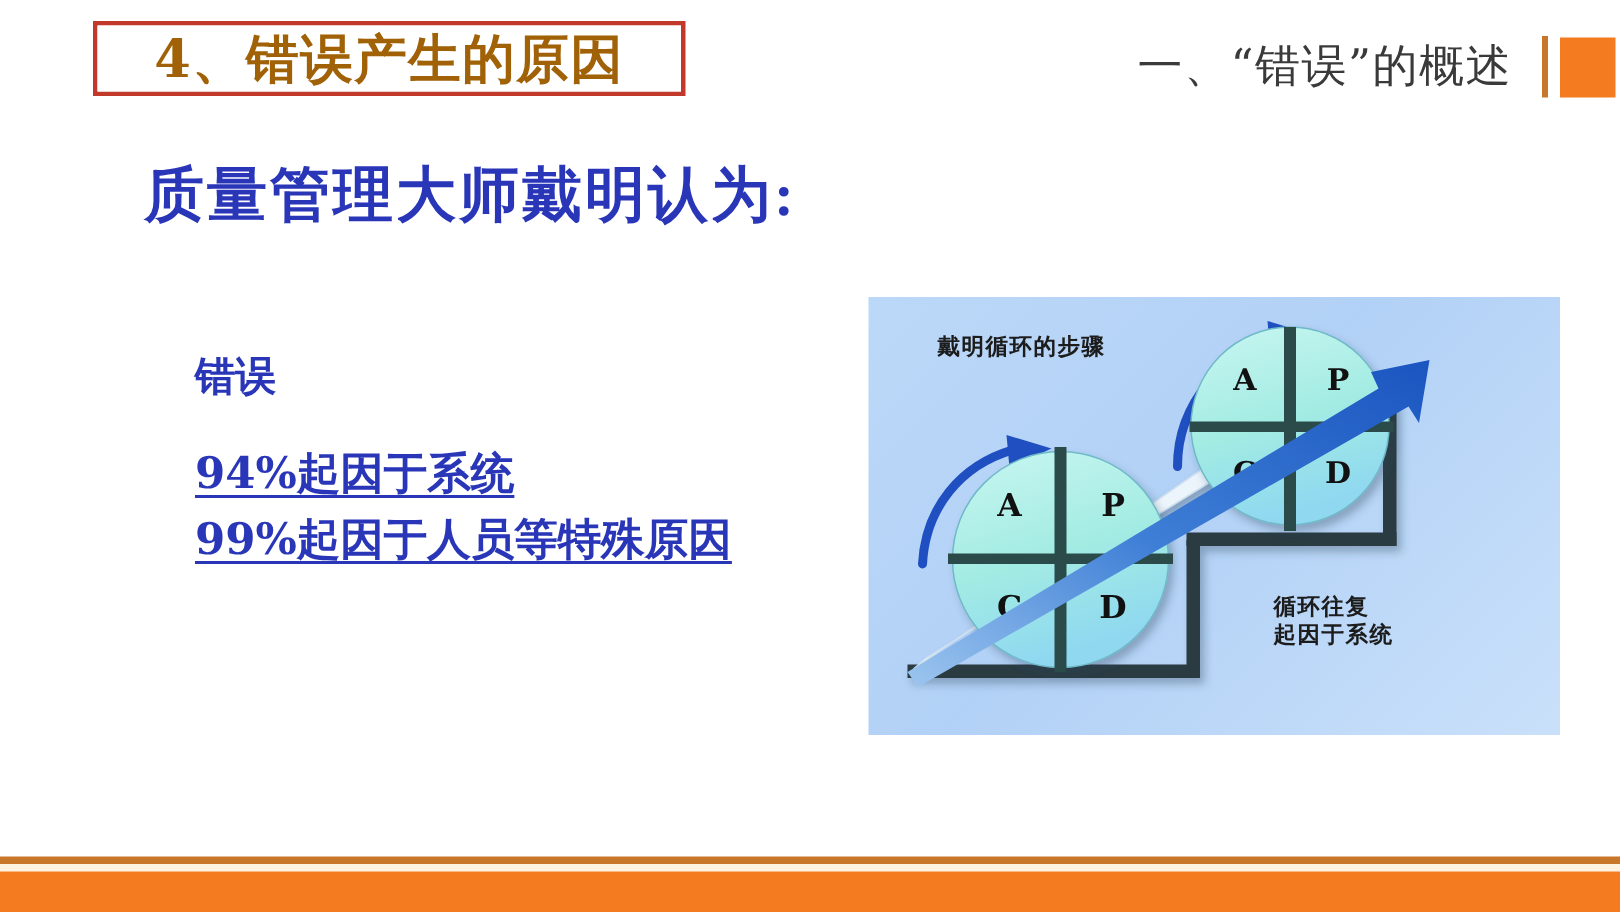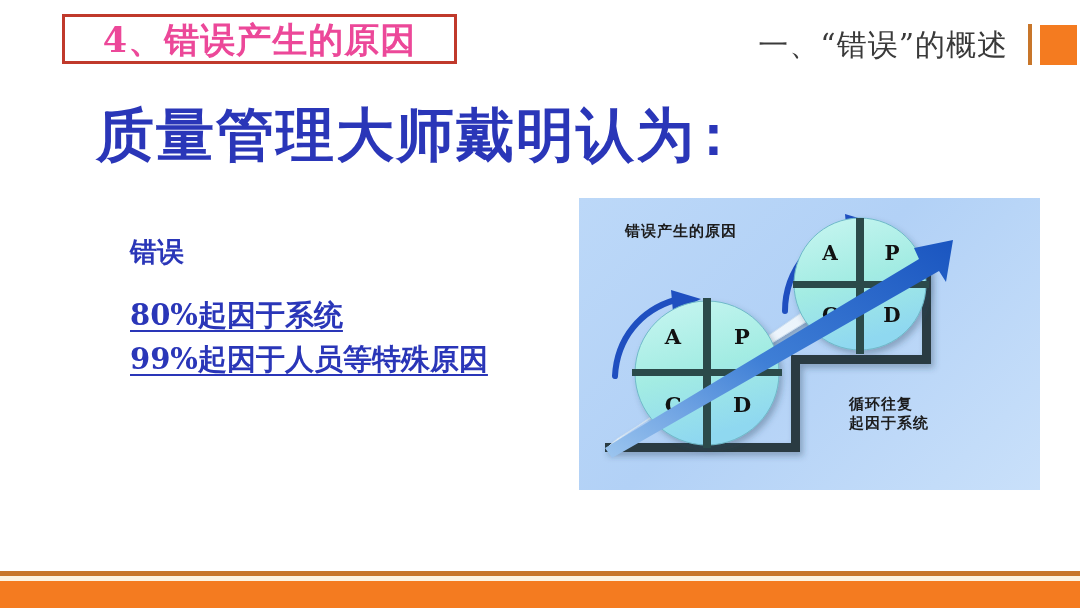--- a/index.html
+++ b/index.html
@@ -43,7 +43,7 @@
     font-family: "DejaVu Serif", "Liberation Serif", serif;
     font-size: 35px;
     font-weight: 700;
-    color: #ec4899;
+    color: #a16207;
     letter-spacing: 1px;
     white-space: nowrap;
     line-height: 1;

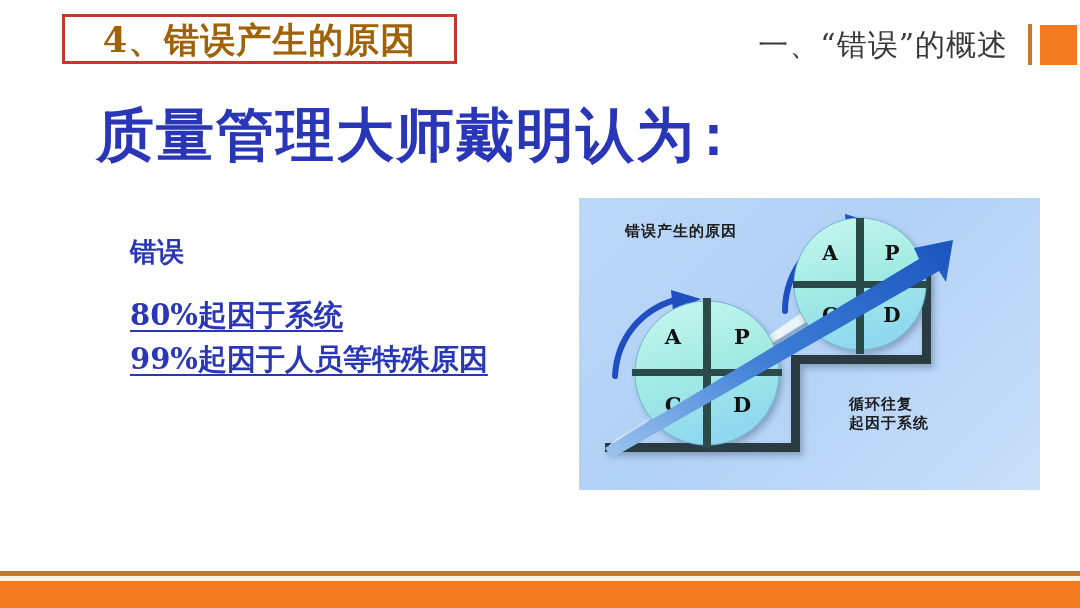--- a/index.html
+++ b/index.html
@@ -88,8 +88,8 @@
     position: absolute;
     left: 96px;
     top: 108px;
-    font-family: Liberation Mono, monospace;
-    font-size: 58px;
+    font-family: Liberation Serif, serif;
+    font-size: 40px;
     font-weight: 700;
     color: #2a36b8;
     letter-spacing: 2px;

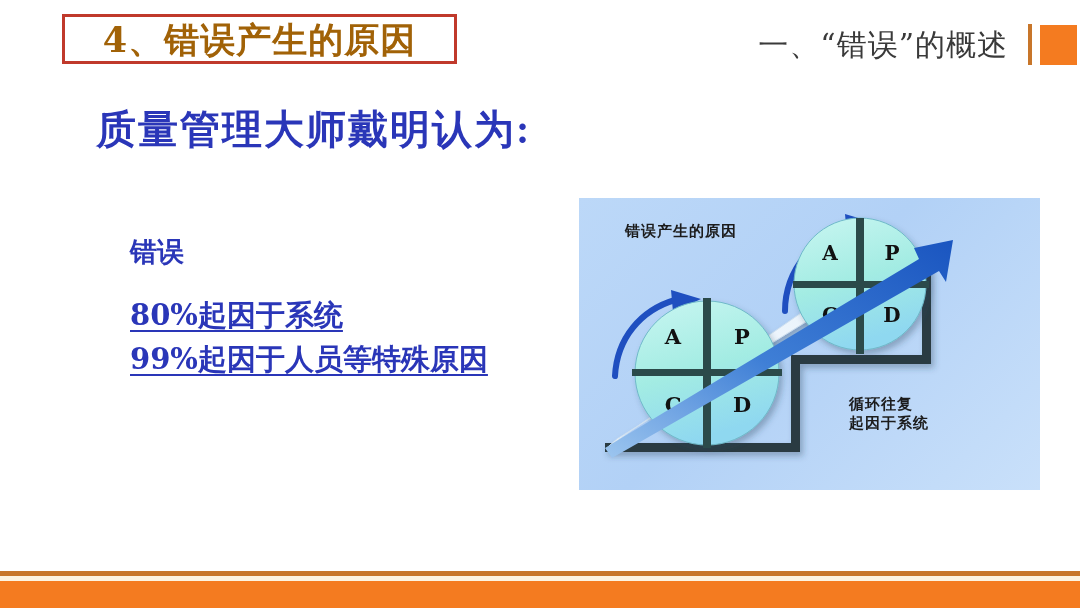--- a/index.html
+++ b/index.html
@@ -287,7 +287,7 @@
       </g>
     </svg>
 
-    <div class="diagram-caption cap-steps">错误产生的原因</div>
+    <div class="diagram-caption cap-steps">戴明循环的步骤</div>
 
     <div class="diagram-caption cap-loop">
       <div>循环往复</div>

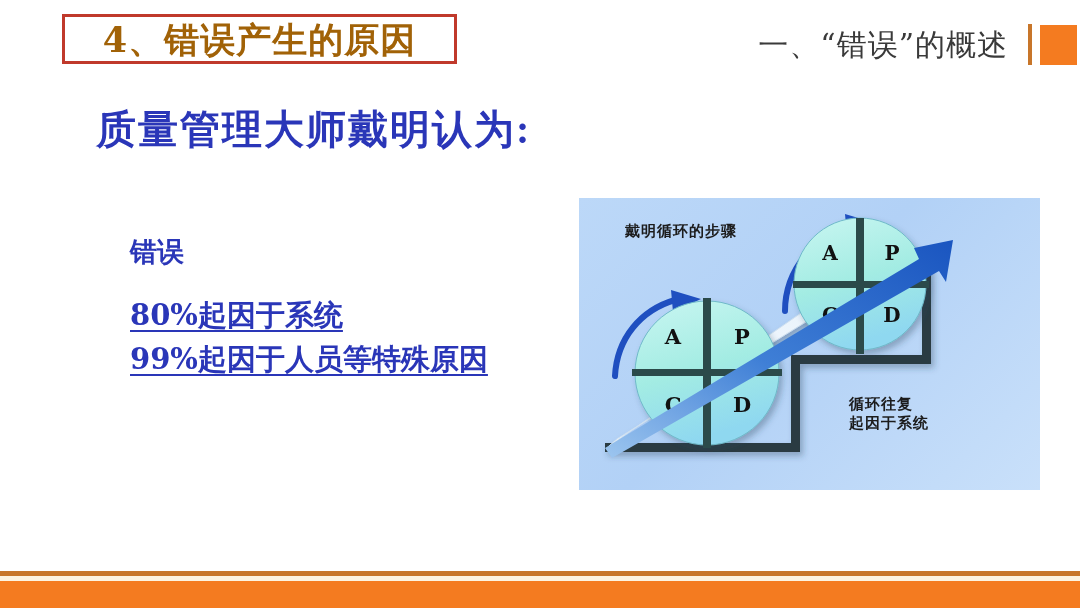--- a/index.html
+++ b/index.html
@@ -209,7 +209,7 @@
 
   <div class="body-block">
     <div class="body-line plain">错误</div>
-    <div class="body-line linked">80%起因于系统</div>
+    <div class="body-line linked">94%起因于系统</div>
     <div class="body-line linked">99%起因于人员等特殊原因</div>
   </div>
 

